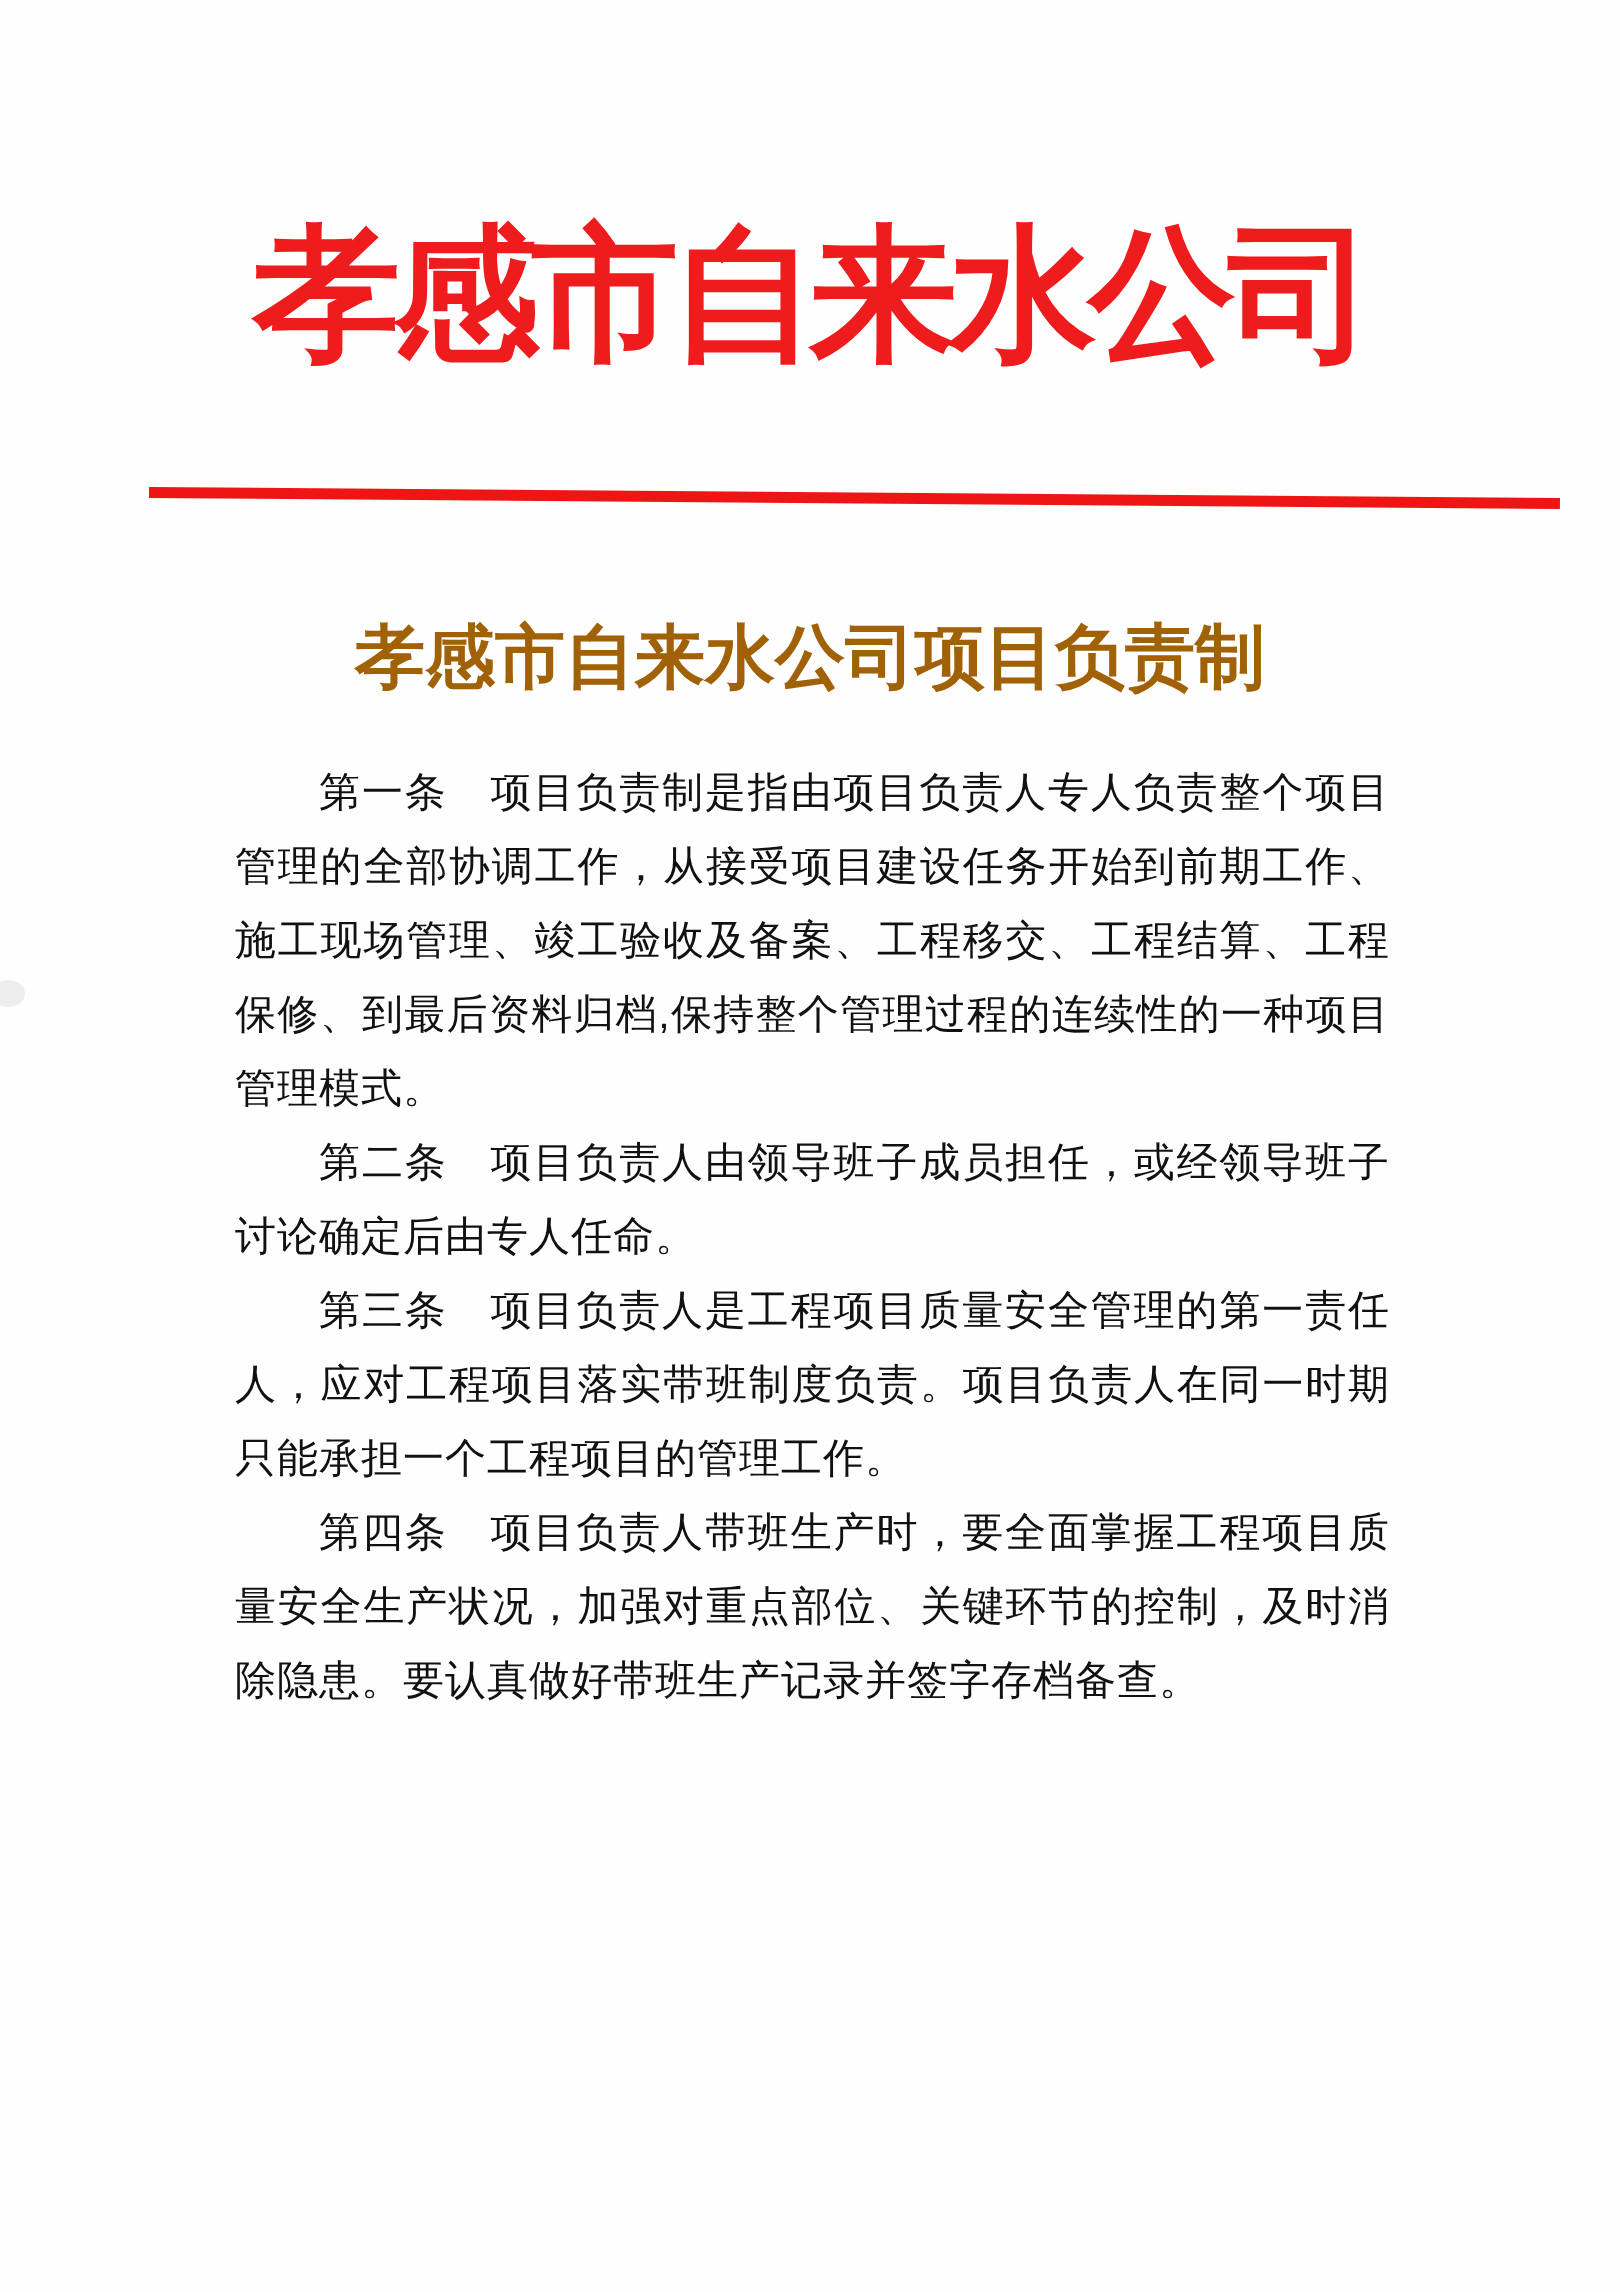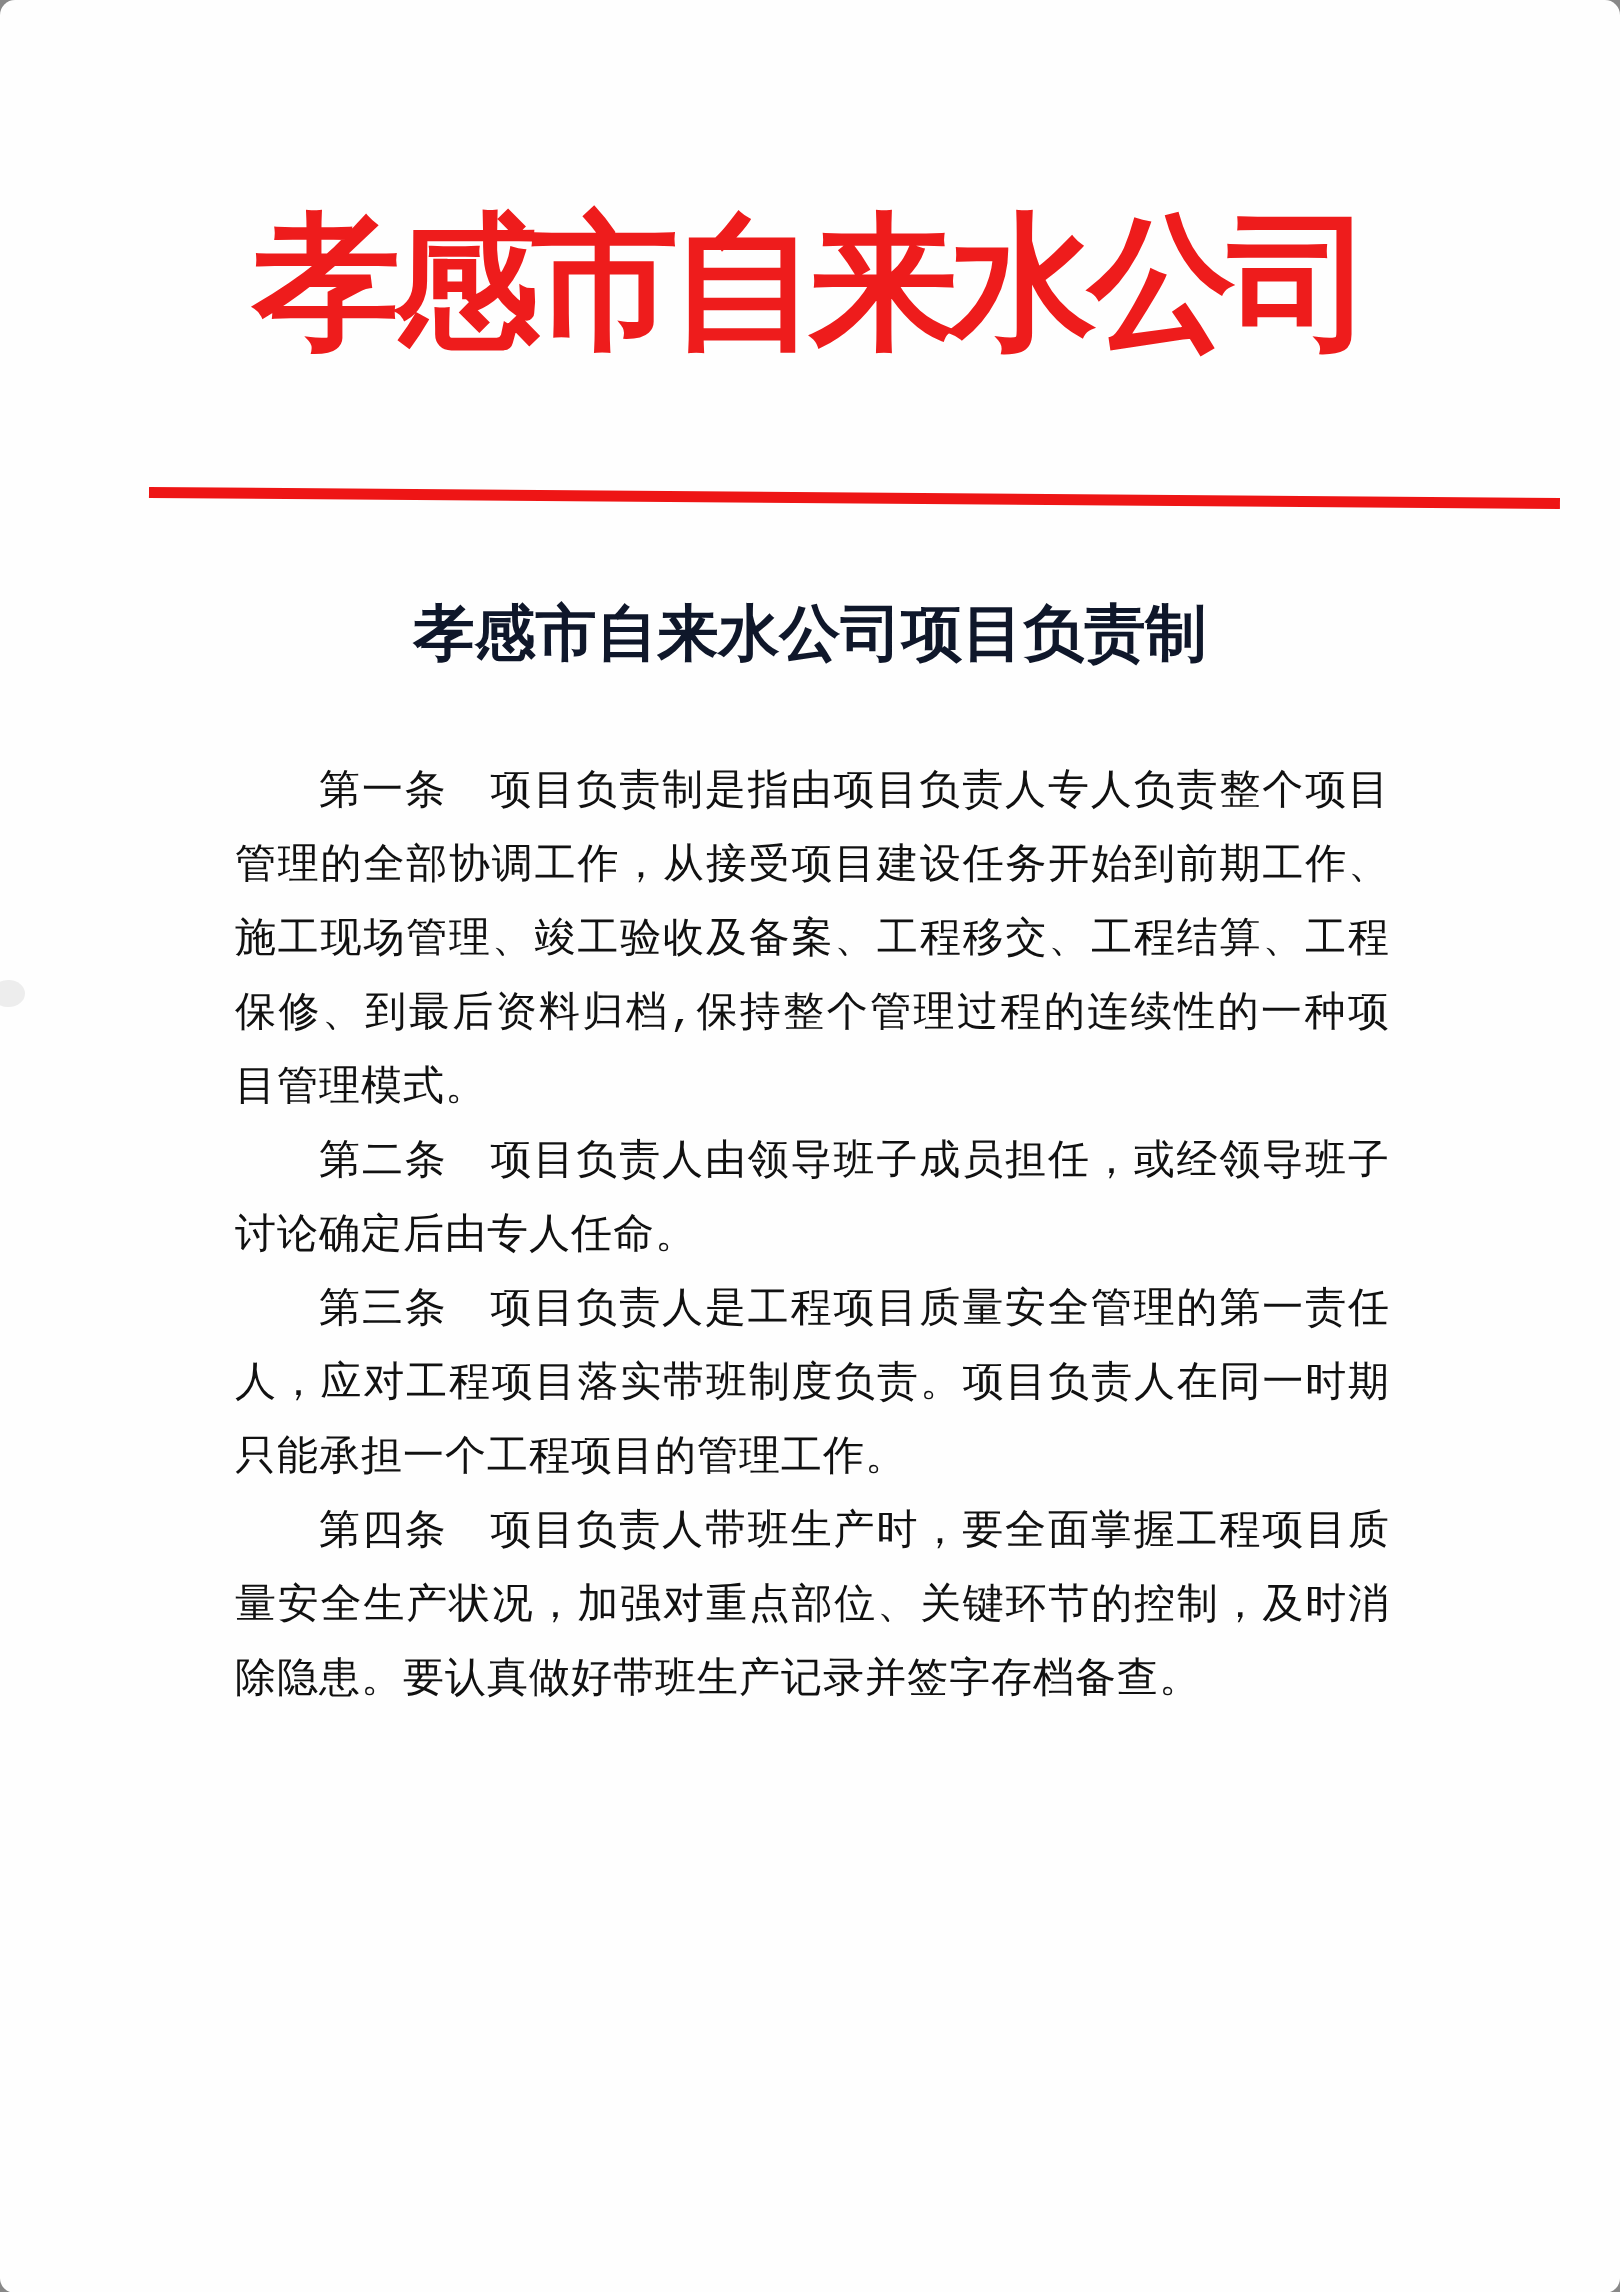--- a/index.html
+++ b/index.html
@@ -10,8 +10,7 @@
     margin: 0 auto;
     background: #fefefe;
     overflow: hidden;
-    font-family: Liberation Mono, monospace;
-    border-radius: 15px;
+    font-family: Liberation Sans, sans-serif;
   }
   
   .letterhead {

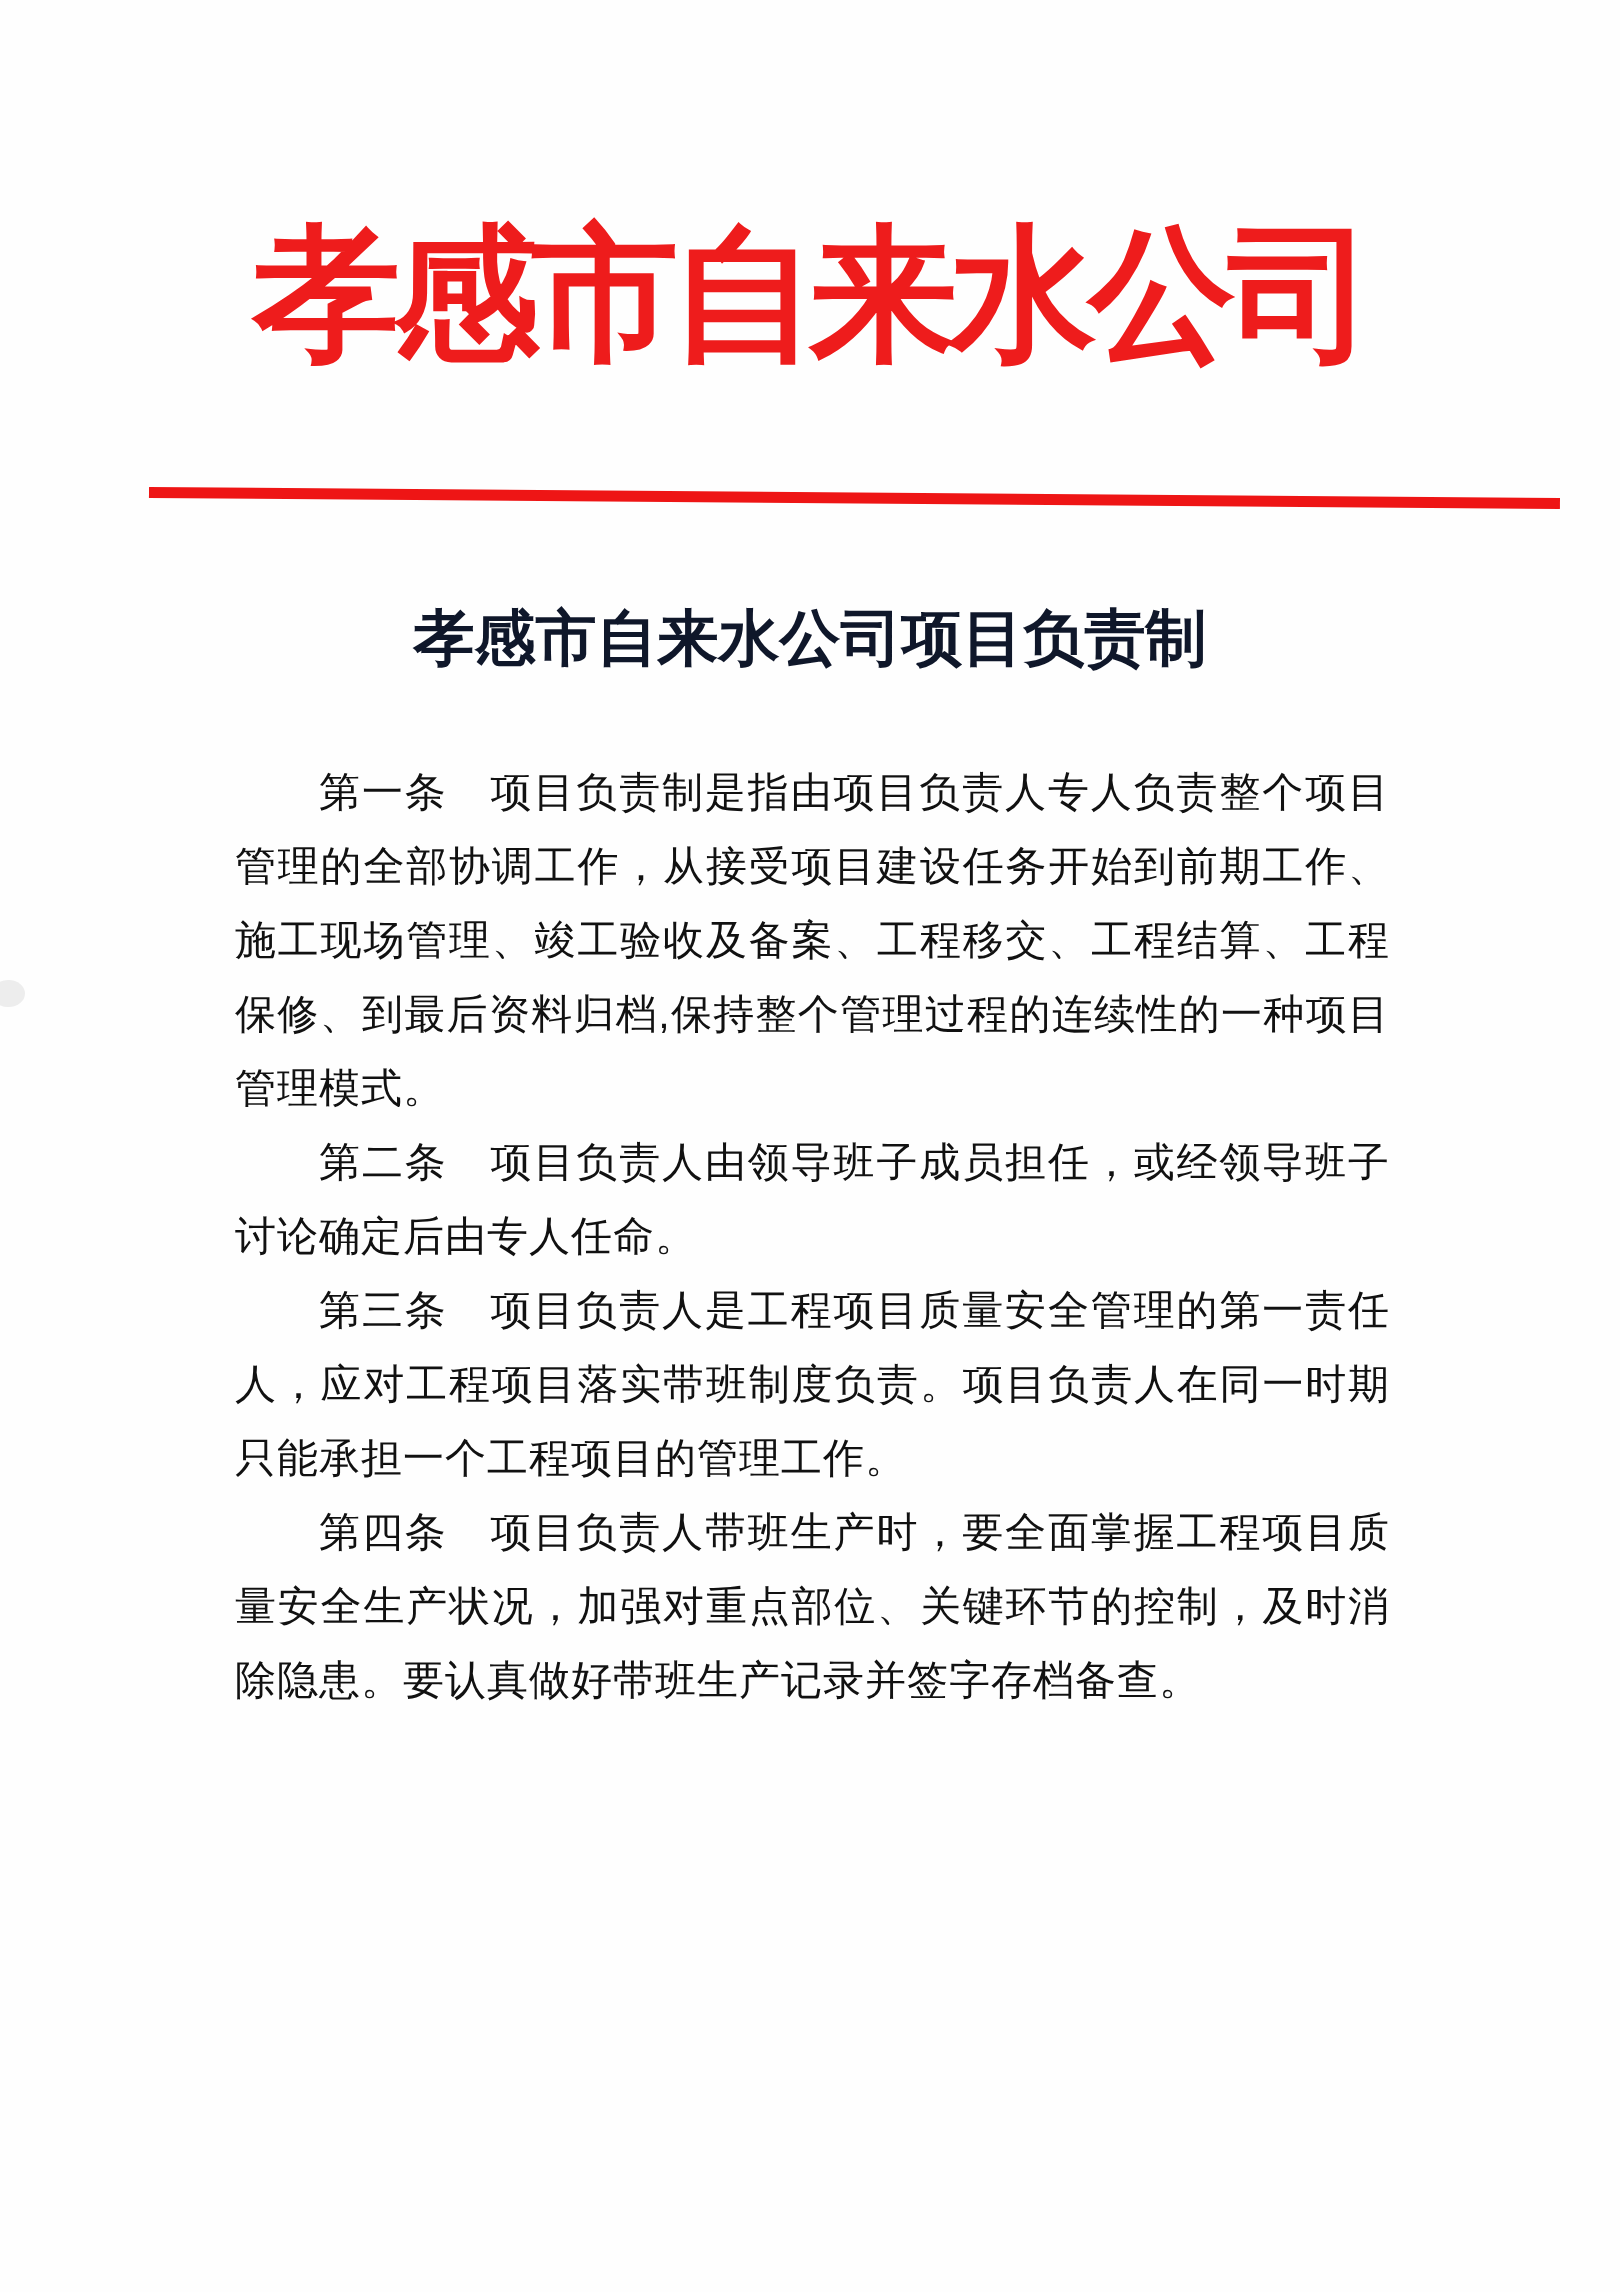--- a/index.html
+++ b/index.html
@@ -40,14 +40,14 @@
   
   .doc-title {
     position: absolute;
-    top: 599px;
+    top: 618px;
     left: 0;
     width: 100%;
     text-align: center;
-    font-size: 61px;
+    font-size: 70px;
     line-height: 78px;
     font-weight: bold;
-    color: #0f172a;
+    color: #a16207;
     letter-spacing: 0px;
     white-space: nowrap;
   }

